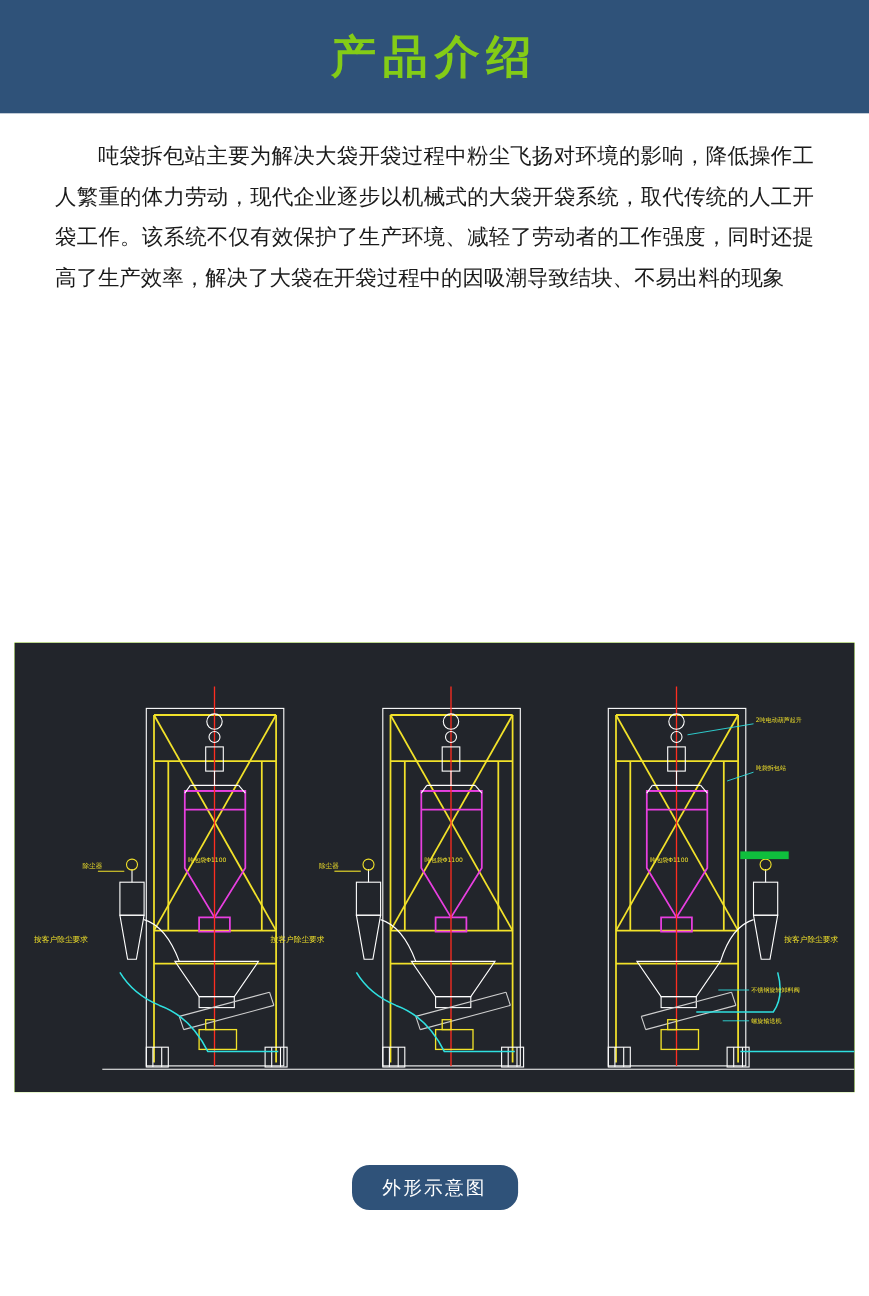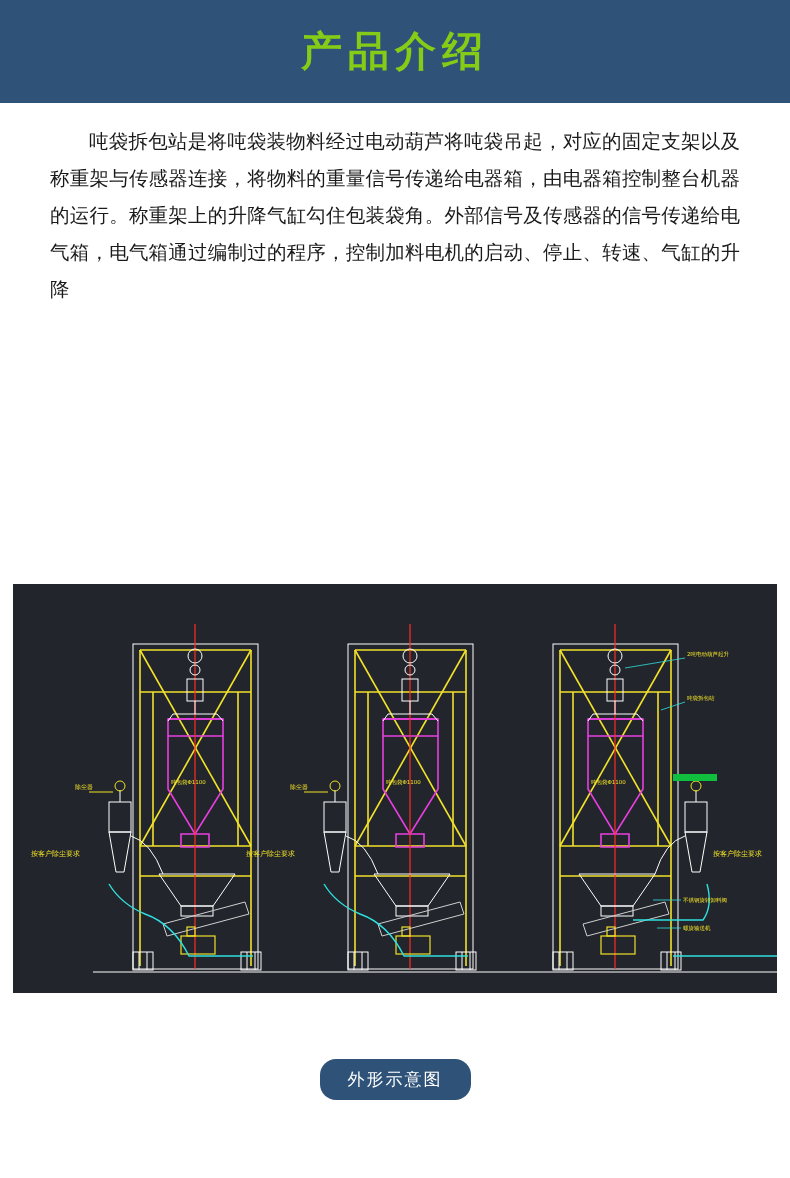--- a/index.html
+++ b/index.html
@@ -87,6 +87,7 @@
 </div>
 
 <div class="copy">
+  <p class="para">吨袋拆包站主要为解决大袋开袋过程中粉尘飞扬对环境的影响，降低操作工人繁重的体力劳动，现代企业逐步以机械式的大袋开袋系统，取代传统的人工开袋工作。该系统不仅有效保护了生产环境、减轻了劳动者的工作强度，同时还提高了生产效率，解决了大袋在开袋过程中的因吸潮导致结块、不易出料的现象</p>
   <p class="para">吨袋拆包站是将吨袋装物料经过电动葫芦将吨袋吊起，对应的固定支架以及称重架与传感器连接，将物料的重量信号传递给电器箱，由电器箱控制整台机器的运行。称重架上的升降气缸勾住包装袋角。外部信号及传感器的信号传递给电气箱，电气箱通过编制过的程序，控制加料电机的启动、停止、转速、气缸的升降</p>
 </div>
 

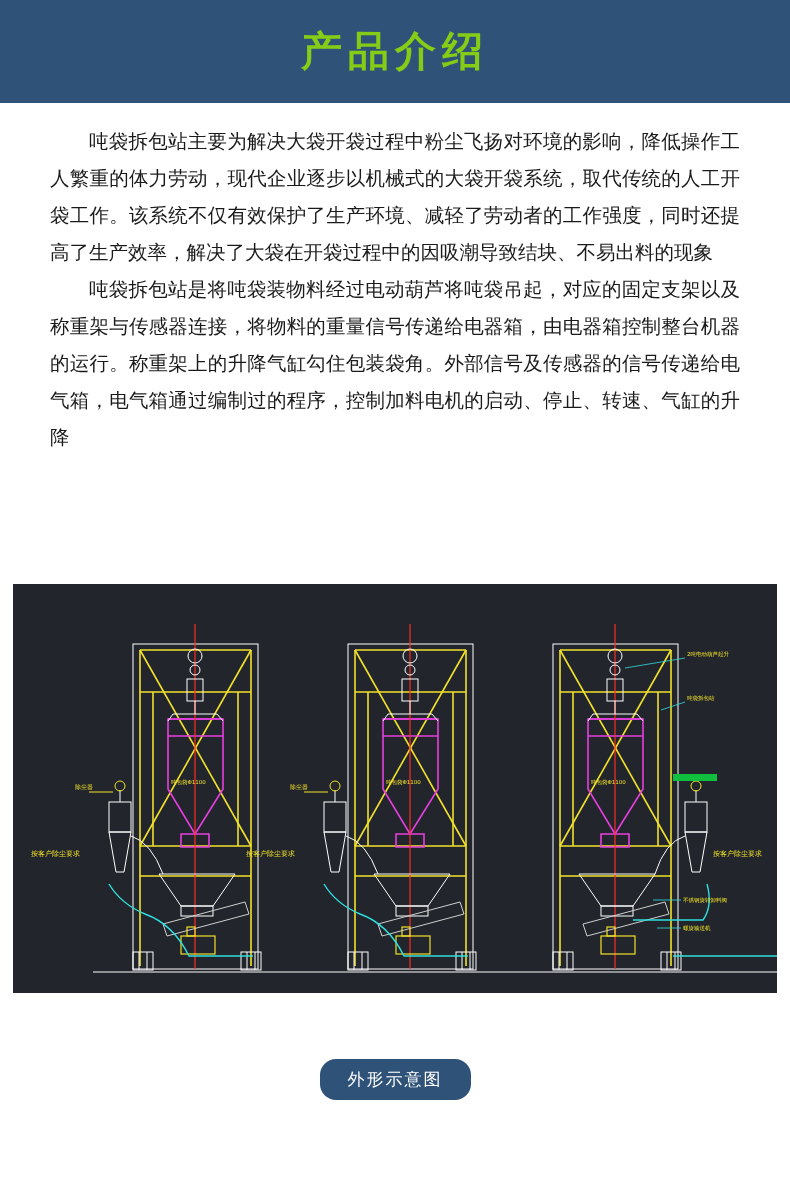--- a/index.html
+++ b/index.html
@@ -88,7 +88,6 @@
 
 <div class="copy">
   <p class="para">吨袋拆包站主要为解决大袋开袋过程中粉尘飞扬对环境的影响，降低操作工人繁重的体力劳动，现代企业逐步以机械式的大袋开袋系统，取代传统的人工开袋工作。该系统不仅有效保护了生产环境、减轻了劳动者的工作强度，同时还提高了生产效率，解决了大袋在开袋过程中的因吸潮导致结块、不易出料的现象</p>
-  <p class="para">吨袋拆包站是将吨袋装物料经过电动葫芦将吨袋吊起，对应的固定支架以及称重架与传感器连接，将物料的重量信号传递给电器箱，由电器箱控制整台机器的运行。称重架上的升降气缸勾住包装袋角。外部信号及传感器的信号传递给电气箱，电气箱通过编制过的程序，控制加料电机的启动、停止、转速、气缸的升降</p>
 </div>
 
 <div class="figure-wrap">

